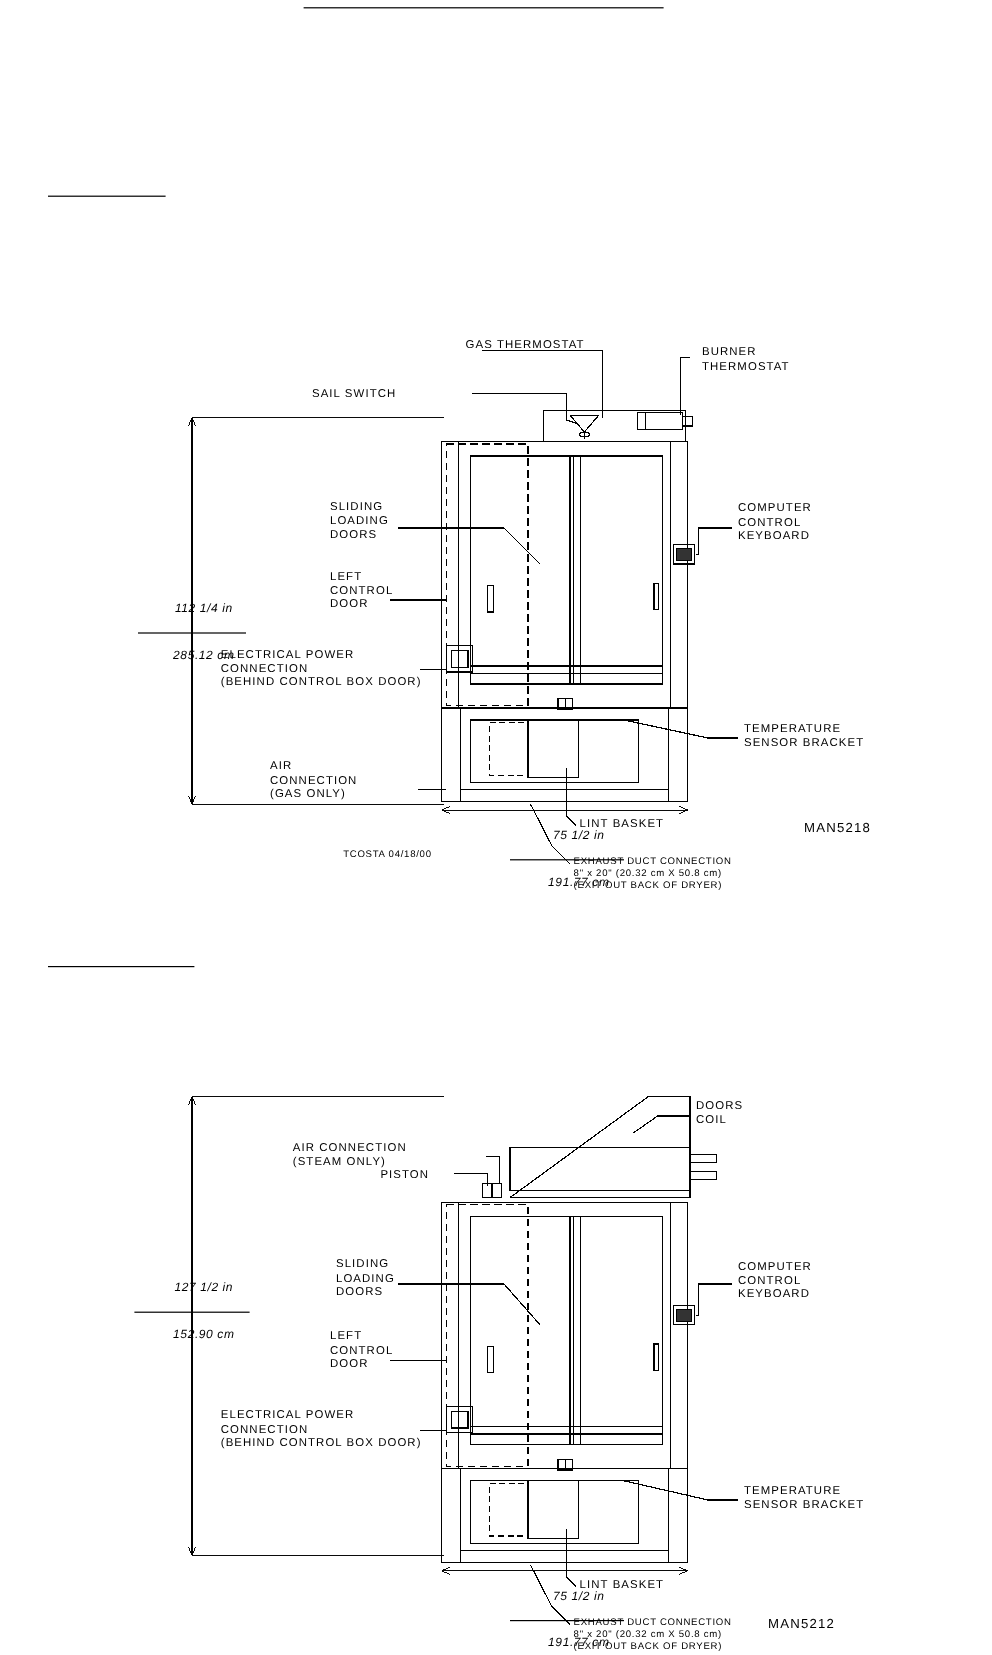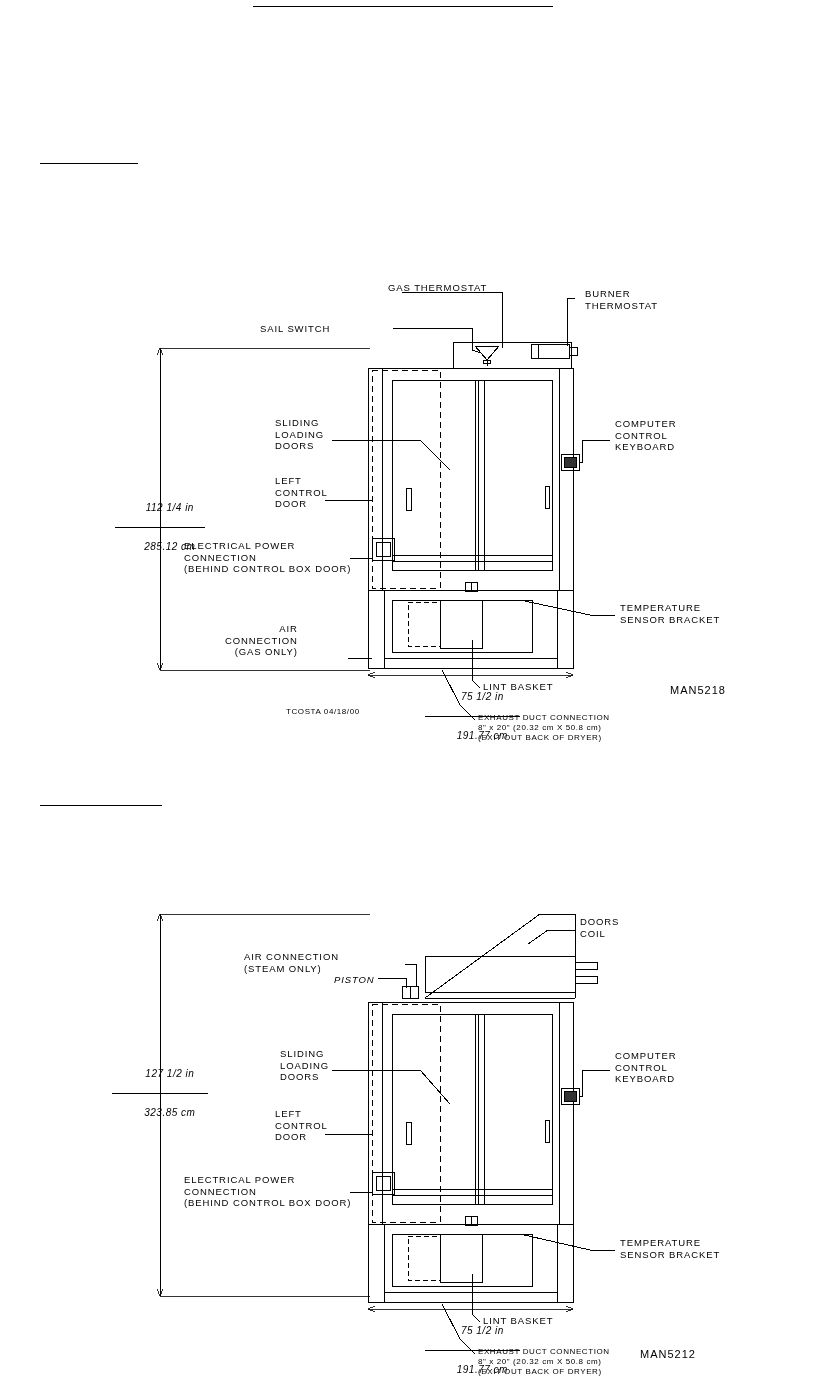--- a/index.html
+++ b/index.html
@@ -191,7 +191,7 @@
 (BEHIND CONTROL BOX DOOR)</div>
     <div class="lbl" style="left:500px; top:332px;">TEMPERATURE
 SENSOR BRACKET</div>
-    <div class="lbl" style="left:105px; top:353px;text-align:right;">AIR
+    <div class="lbl" style="left:105px; top:363px;">AIR
 CONNECTION
 (GAS ONLY)</div>
     <div class="lbl" style="left:363px; top:411px;">LINT BASKET</div>

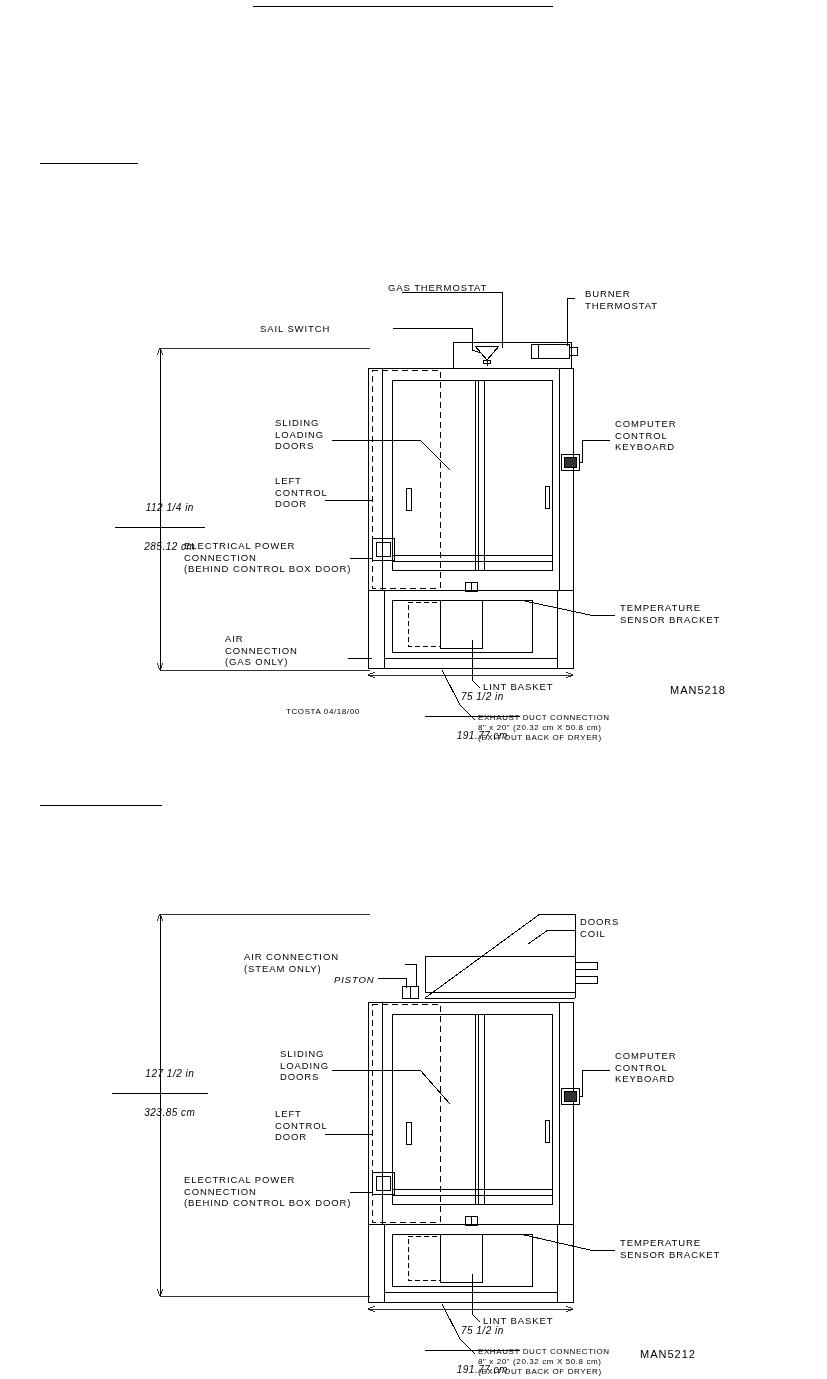--- a/index.html
+++ b/index.html
@@ -289,7 +289,7 @@
 COIL</div>
     <div class="lbl" style="left:124px; top:53px;">AIR CONNECTION
 (STEAM ONLY)</div>
-    <div class="lbl" style="left:214px; top:76px;font-style:italic;">PISTON</div>
+    <div class="lbl" style="left:197px; top:76px;">PISTON</div>
     <div class="lbl" style="left:160px; top:150px;">SLIDING
 LOADING
 DOORS</div>

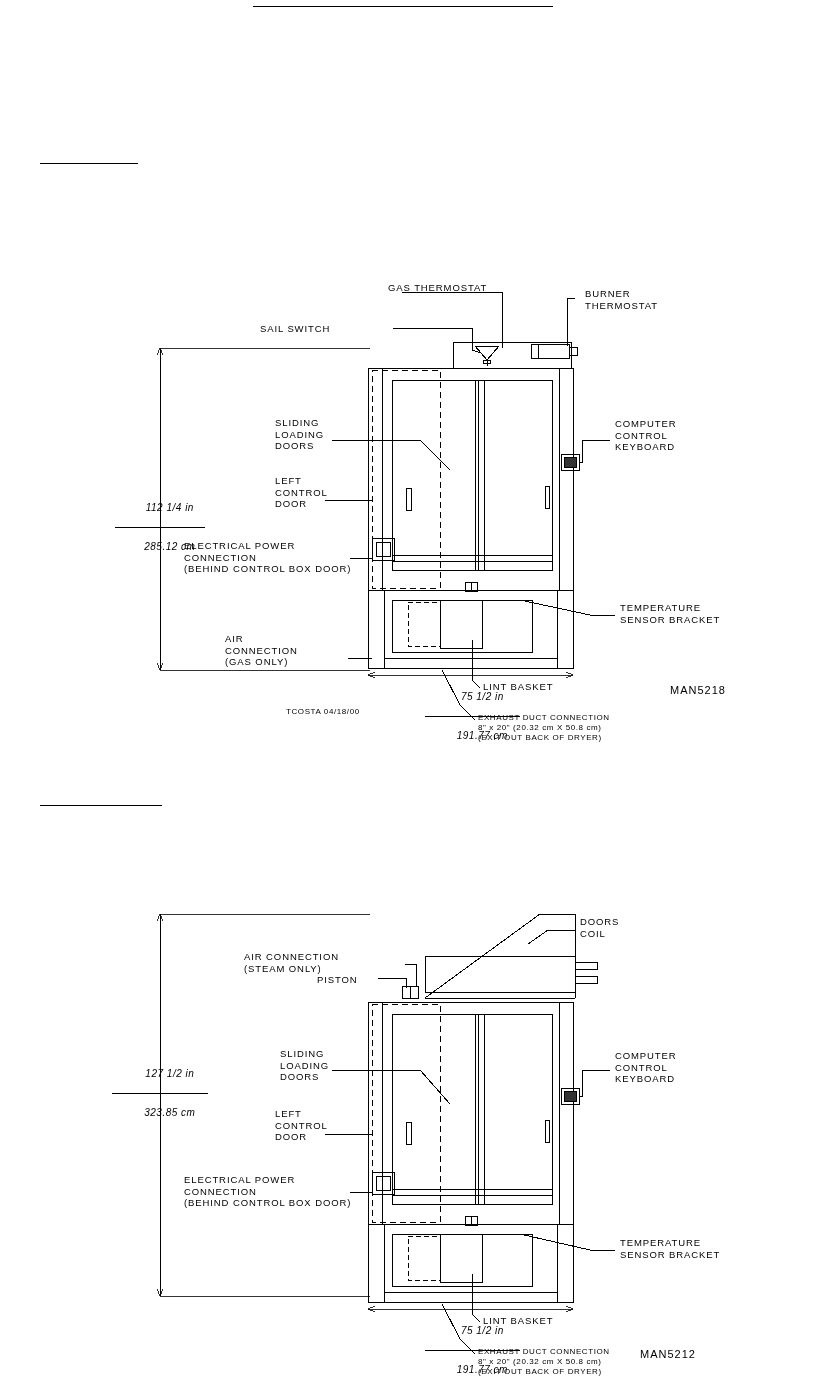--- a/index.html
+++ b/index.html
@@ -312,7 +312,7 @@
     <div class="dim" style="left:-8px; top:158px; width:96px;">
       <span>127 1/2 in</span>
       <span class="rule"></span>
-      <span>323.85 cm</span>
+      <span>152.90 cm</span>
     </div>
 
     <div class="dim" style="left:305px; top:415px; width:95px;">

